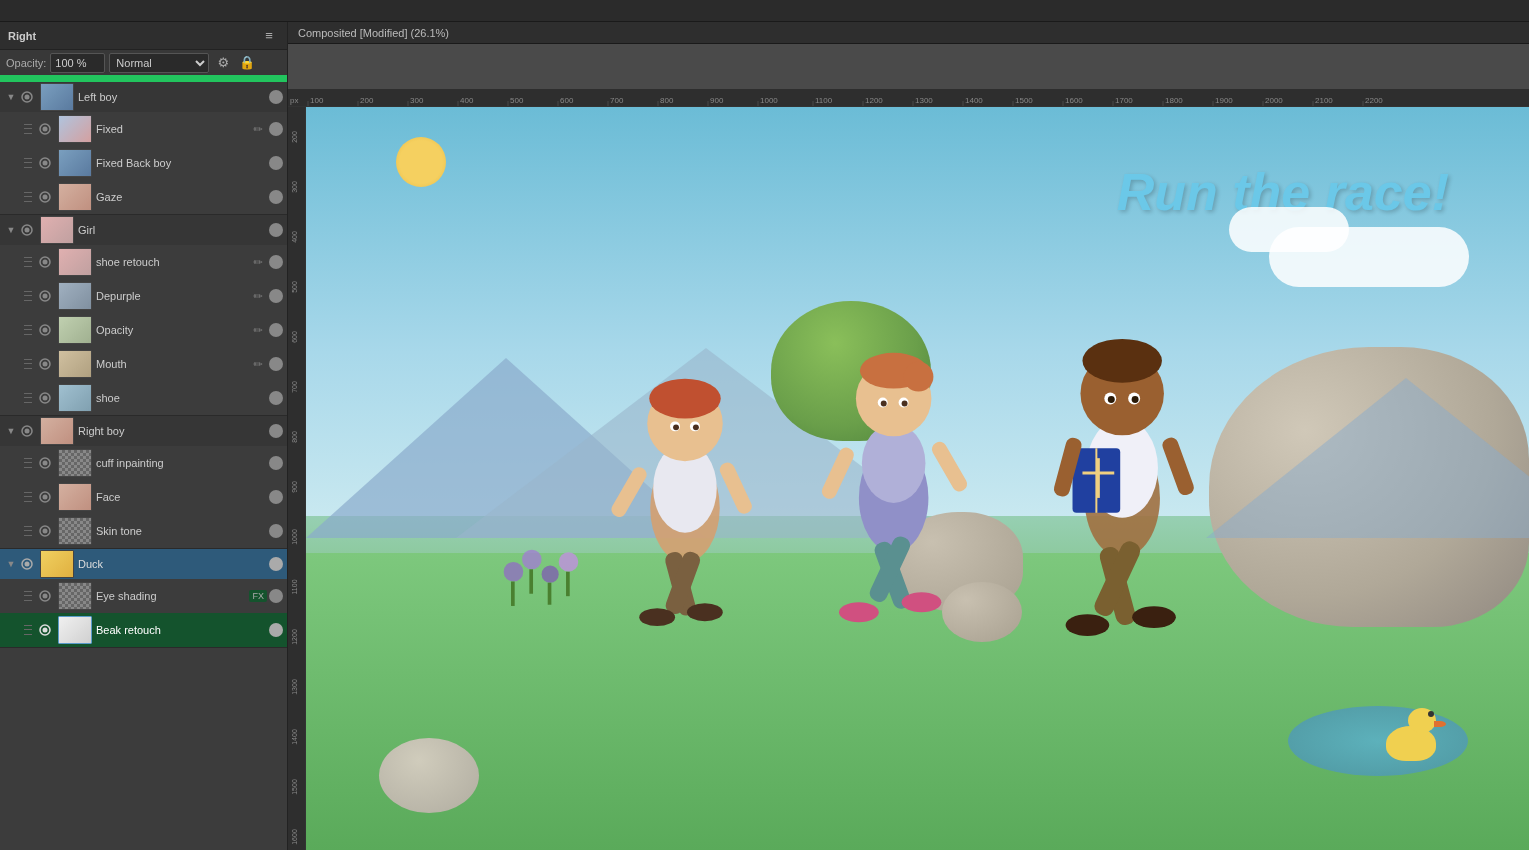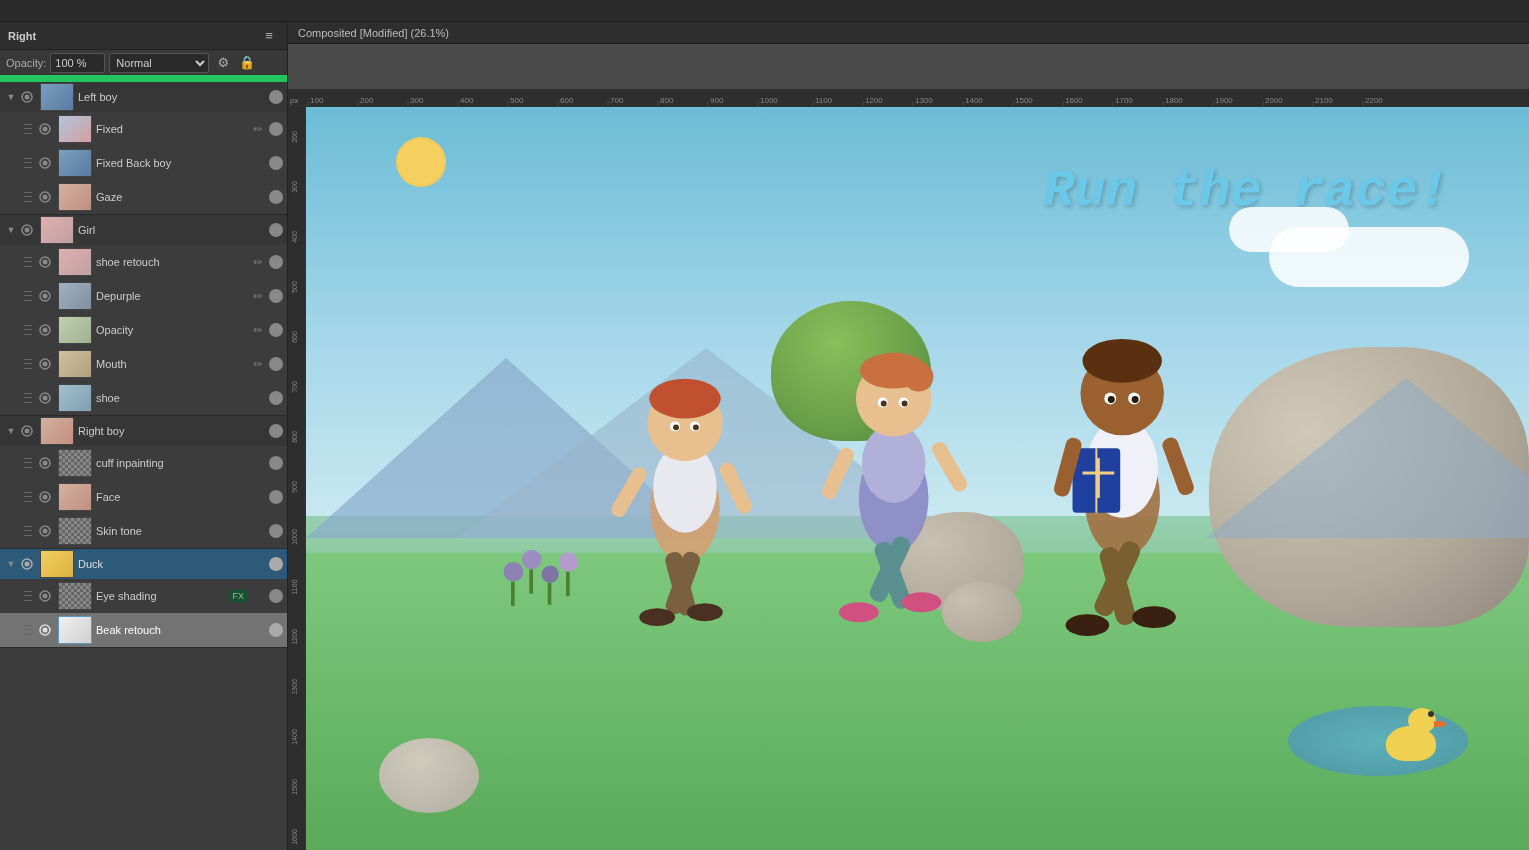--- a/index.html
+++ b/index.html
@@ -359,7 +359,7 @@
       color: #6bc8e8;
       font-style: italic;
       text-shadow: 2px 2px 4px rgba(0,0,0,0.2);
-      font-family: Liberation Mono, monospace;
+      font-family: Liberation Sans, sans-serif;
     }
 
     

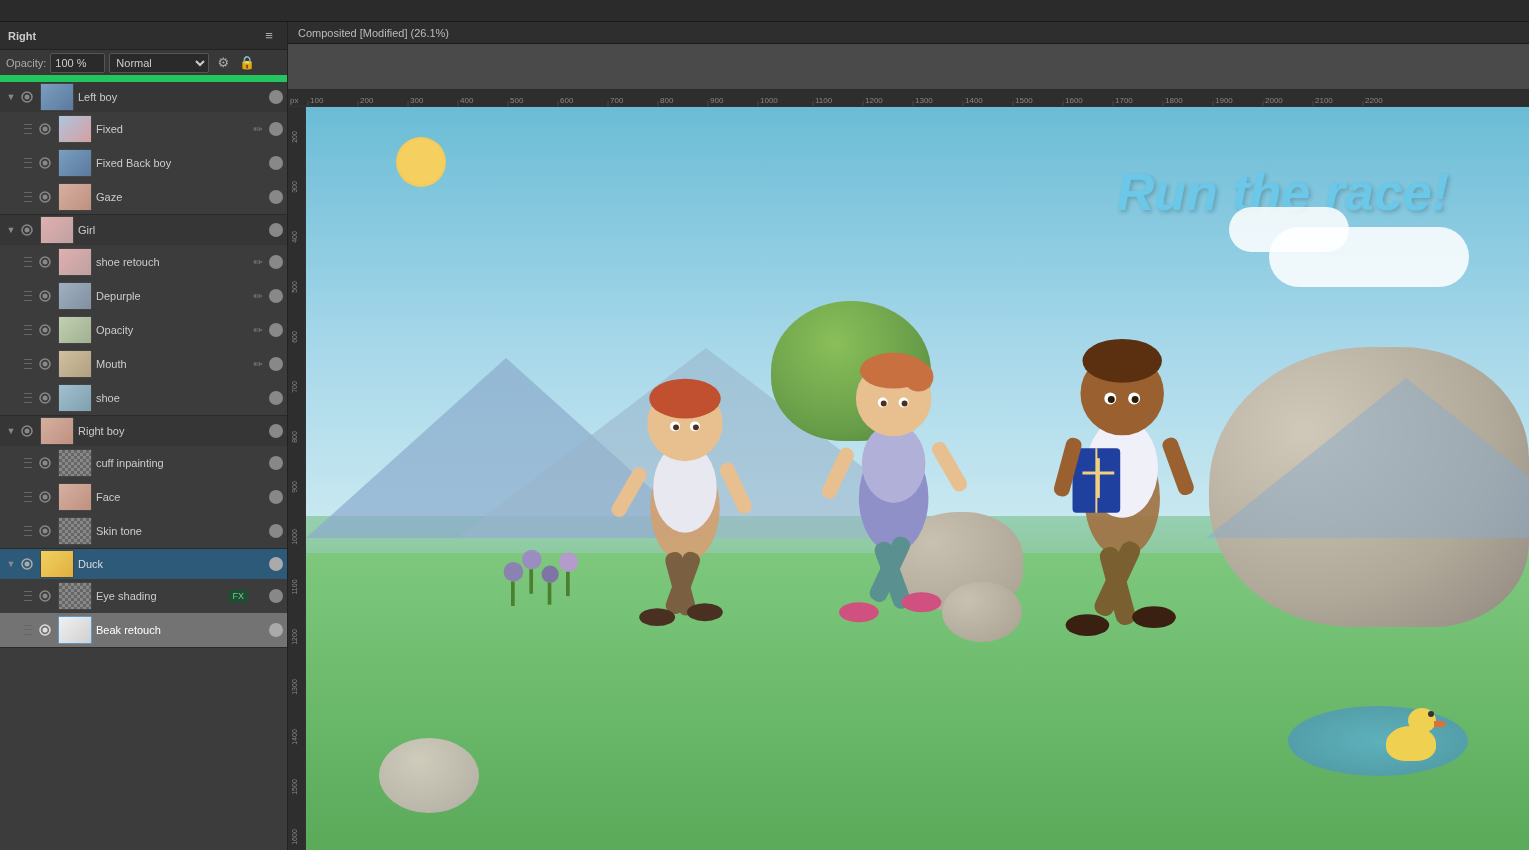--- a/index.html
+++ b/index.html
@@ -243,7 +243,7 @@
       font-size: 9px;
       padding: 1px 3px;
       border-radius: 2px;
-      margin-right: 20px;
+      margin-right: 0;
     }
 
     .drag-handle {

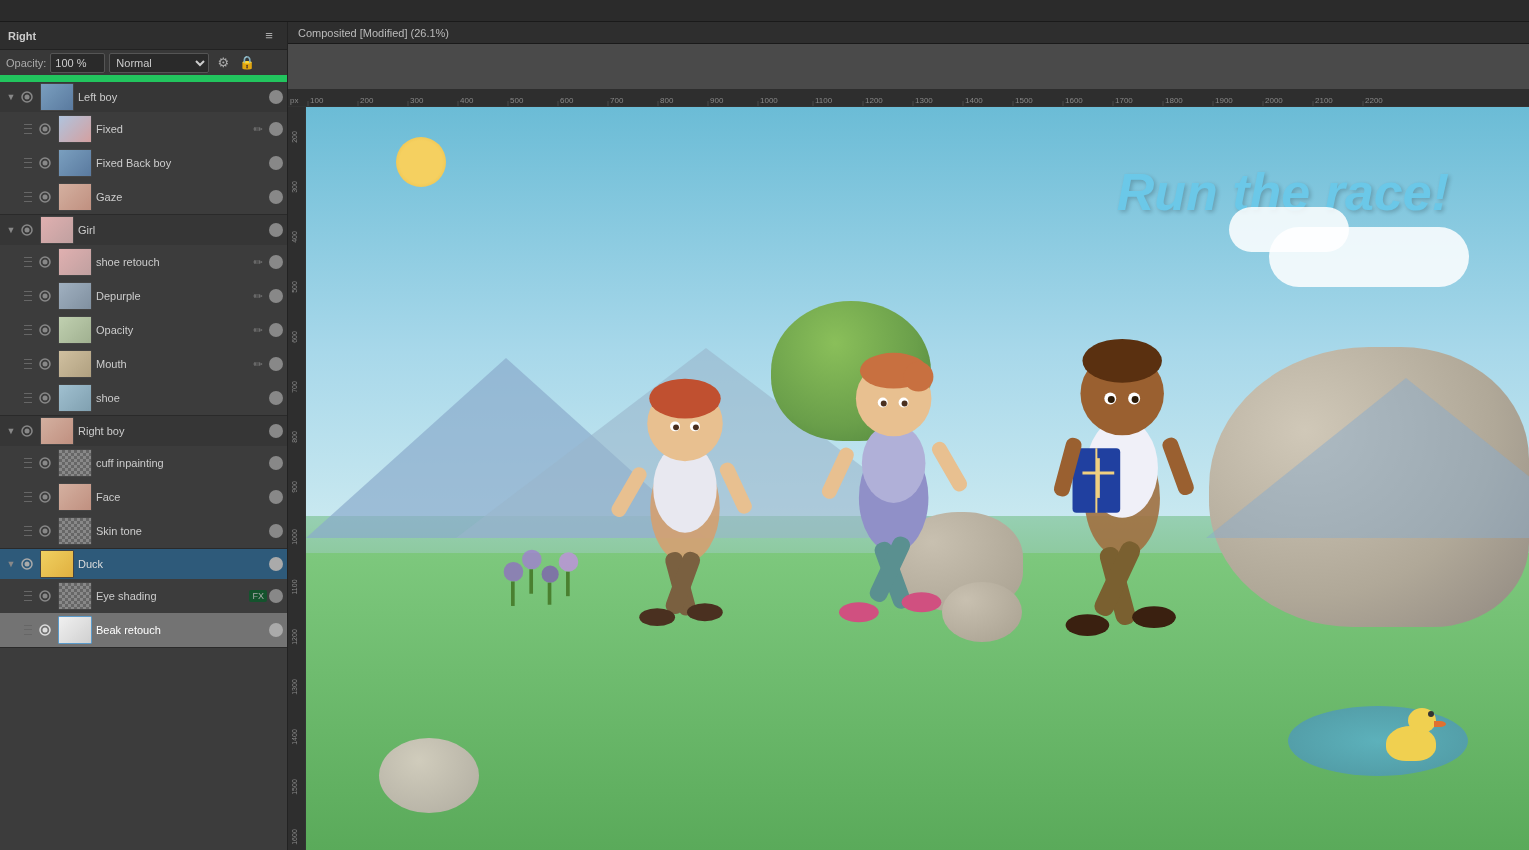--- a/index.html
+++ b/index.html
@@ -136,7 +136,7 @@
       cursor: pointer;
       position: relative;
     }
-    .layer-row.active { background: #737373; }
+    .layer-row.active { background: #14532d; }
 
     .layer-group-row {
       height: 30px;

